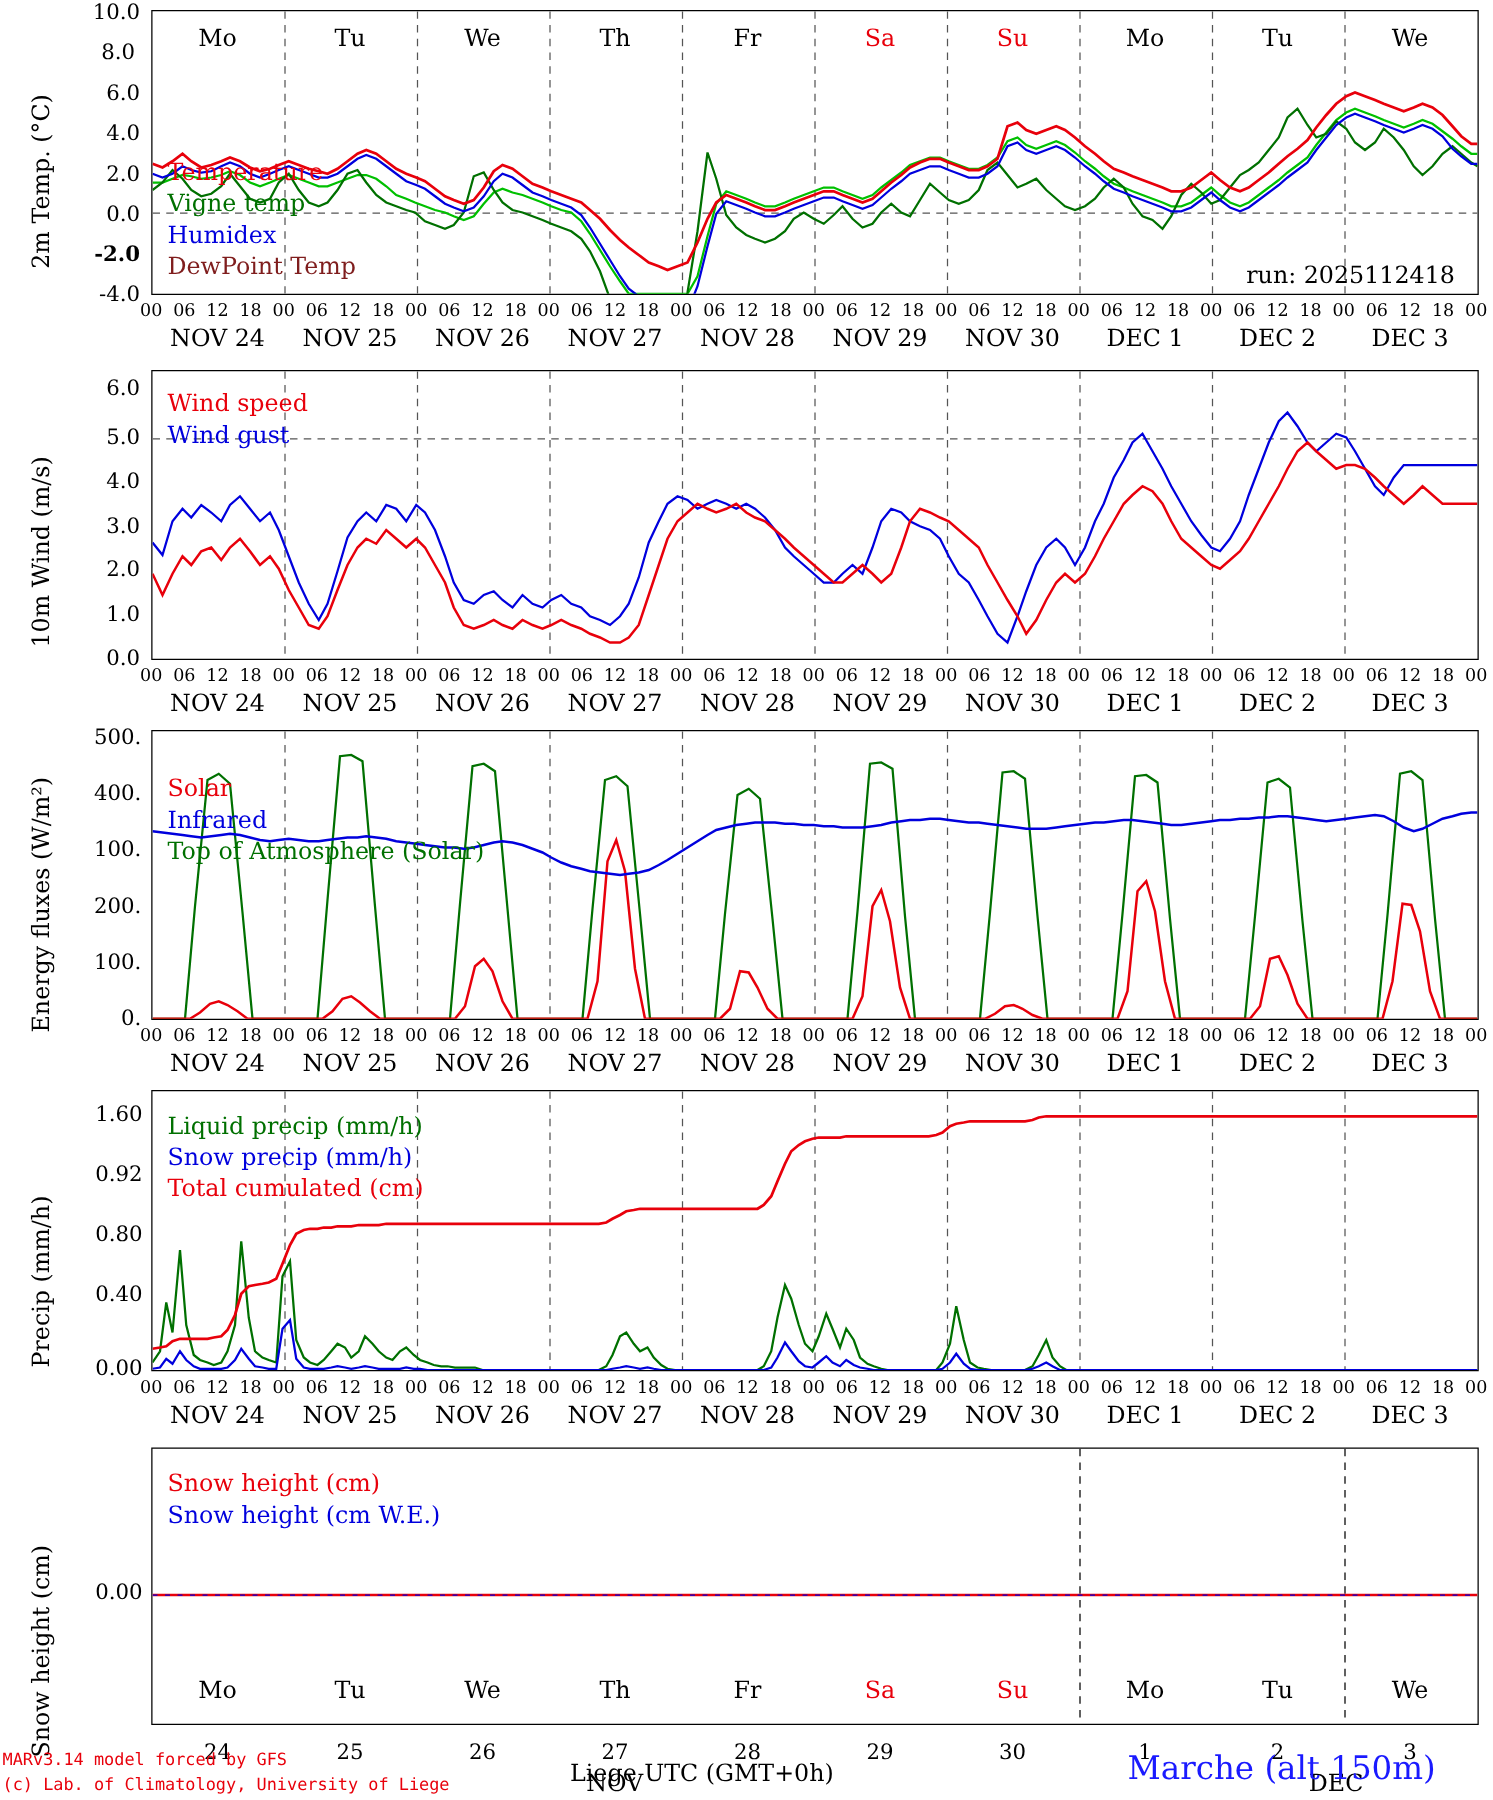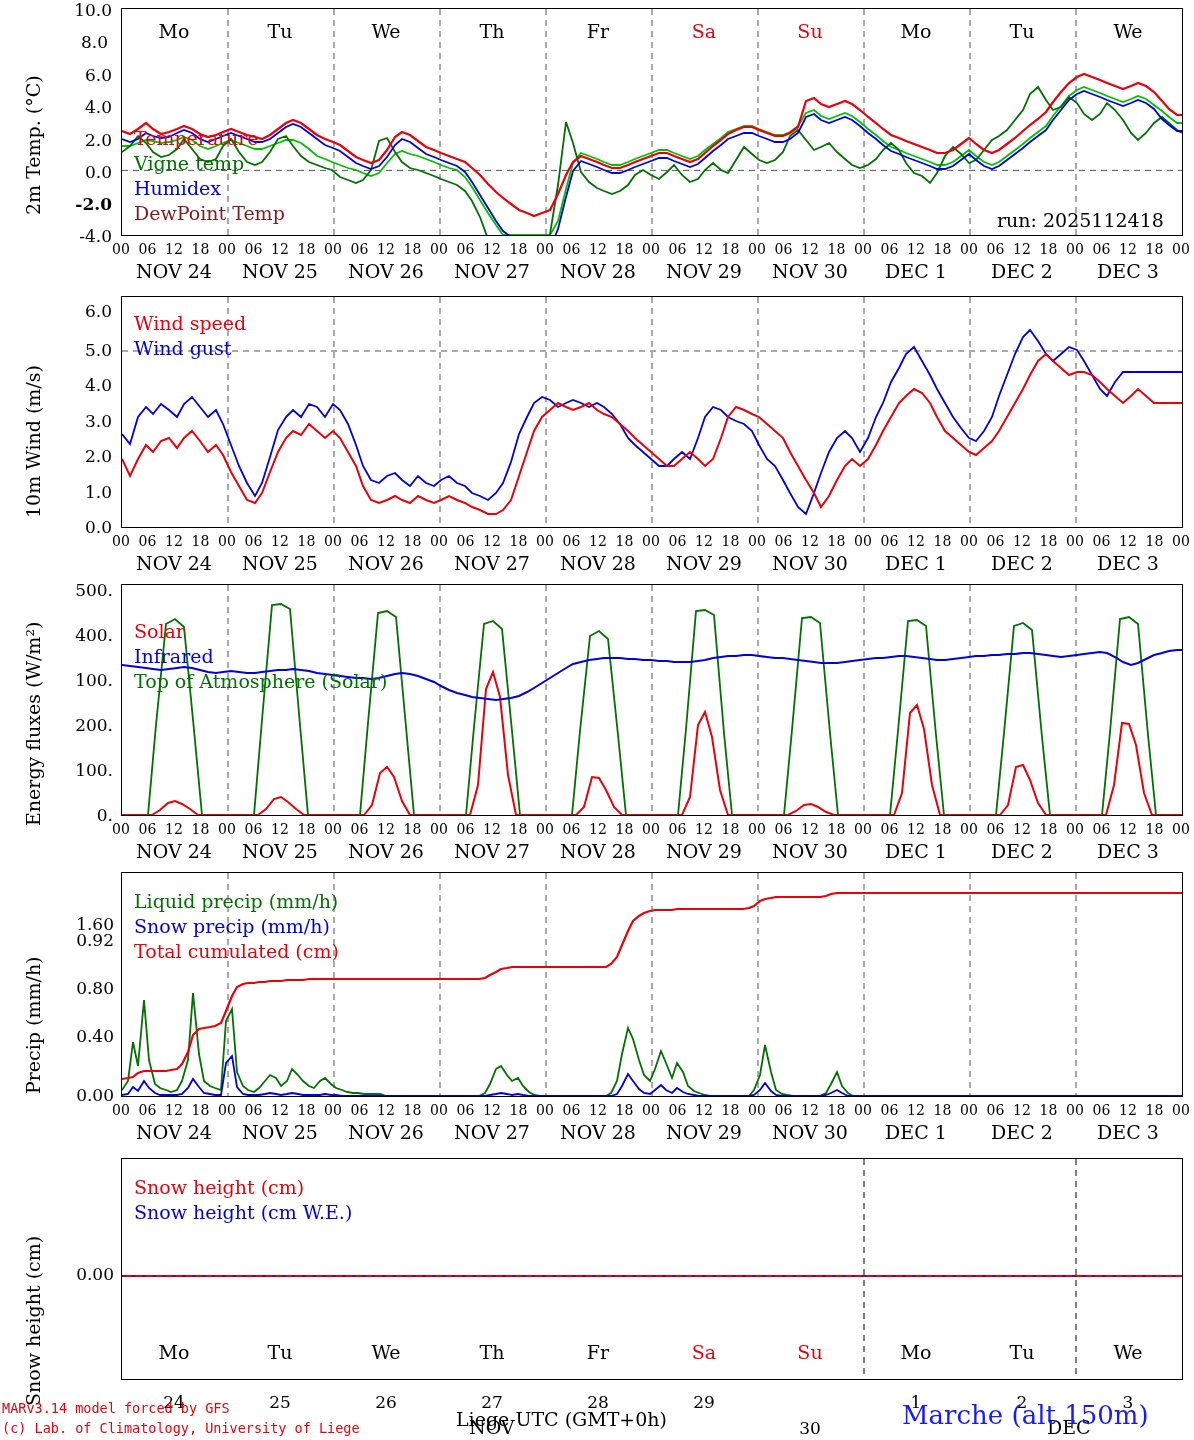--- a/index.html
+++ b/index.html
@@ -381,7 +381,7 @@
   </div>
 
   <div>
-    <div class="ytick" style="left:30px;top:28px;width:84px;margin-top:32px;">1.60</div>
+    <div class="ytick" style="left:30px;top:28px;width:84px;">1.60</div>
     <div class="ytick" style="left:30px;top:76px;width:84px;">0.92</div>
     <div class="ytick" style="left:30px;top:124px;width:84px;">0.80</div>
     <div class="ytick" style="left:30px;top:172px;width:84px;">0.40</div>

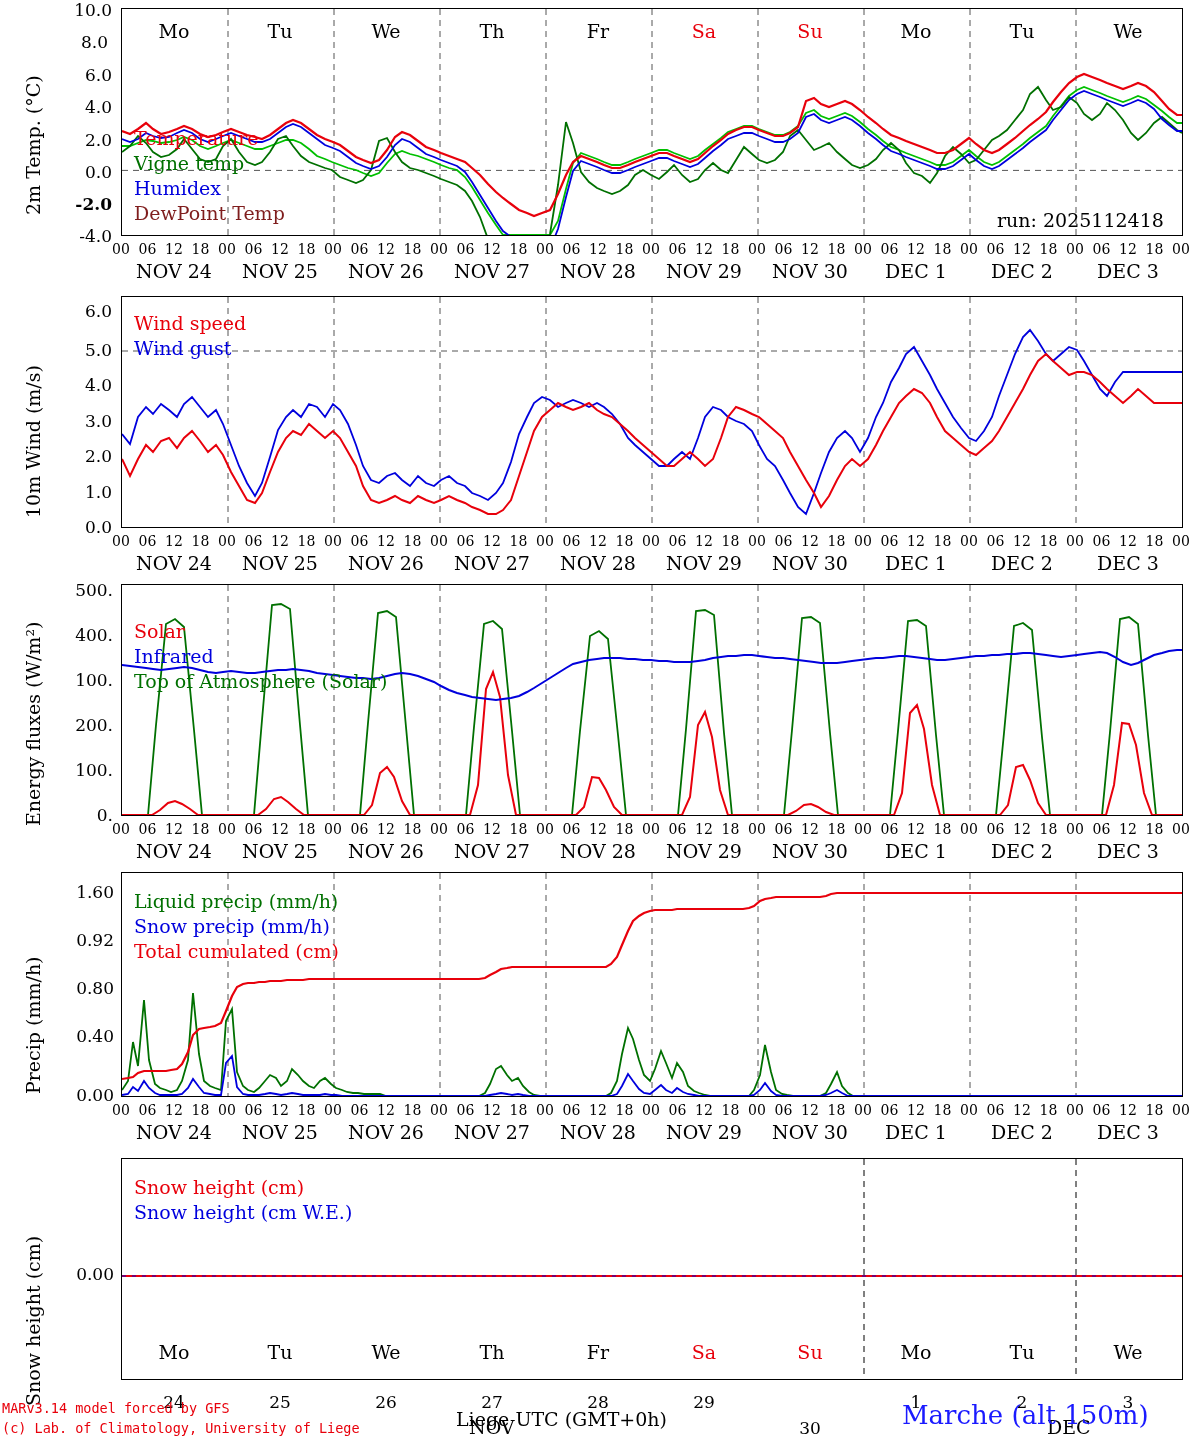--- a/index.html
+++ b/index.html
@@ -486,7 +486,7 @@
     <span style="left:371px;">27</span>
     <span style="left:477px;">28</span>
     <span style="left:583px;">29</span>
-    <span style="left:689px;margin-top:26px;">30</span>
+    <span style="left:689px;">30</span>
     <span style="left:795px;">1</span>
     <span style="left:901px;">2</span>
     <span style="left:1007px;">3</span>

